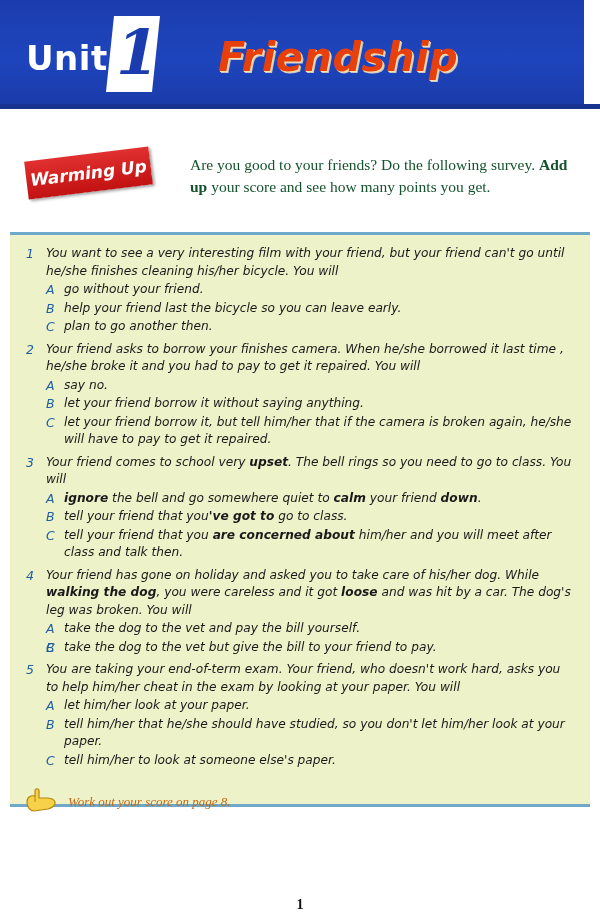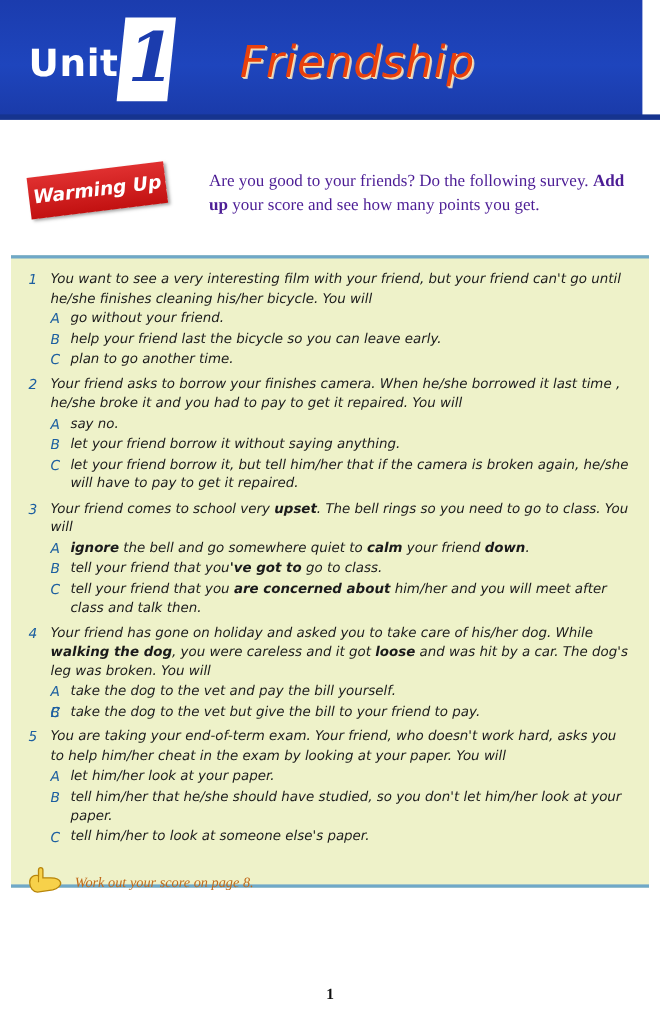--- a/index.html
+++ b/index.html
@@ -73,7 +73,7 @@
     left: 218px;
     top: 34px;
     font-family: "DejaVu Sans", sans-serif;
-    font-weight: normal;
+    font-weight: bold;
     font-style: italic;
     font-size: 40px;
     color: #e8400c;

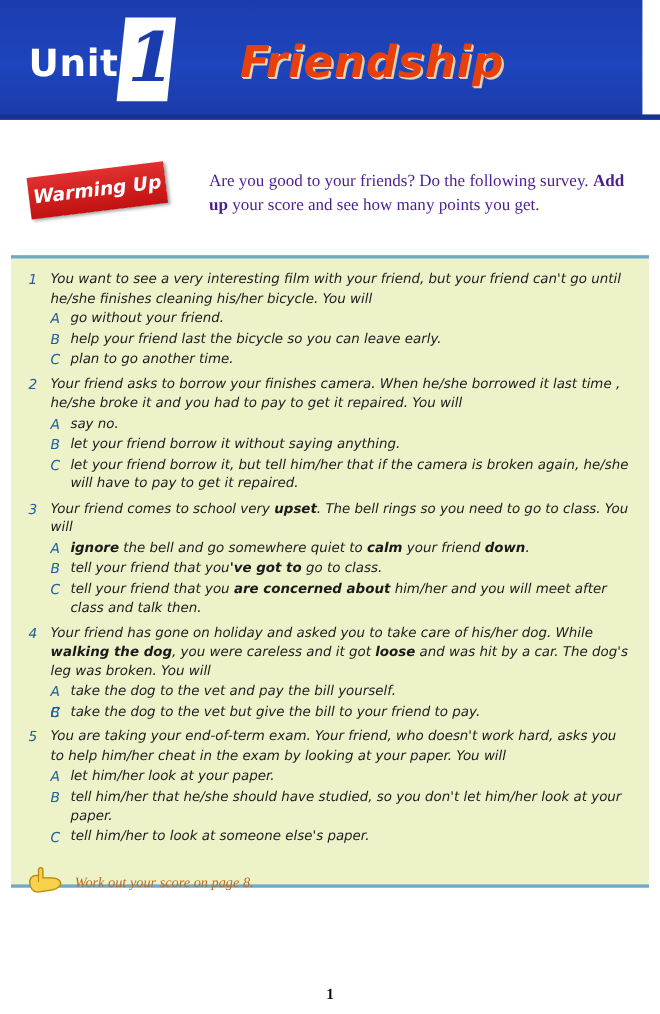--- a/index.html
+++ b/index.html
@@ -130,7 +130,7 @@
     font-family: "Liberation Serif", serif;
     font-size: 15.5px;
     line-height: 22px;
-    color: #4c1d95;
+    color: #14532d;
   }
   .warming-text b {
     font-weight: bold;

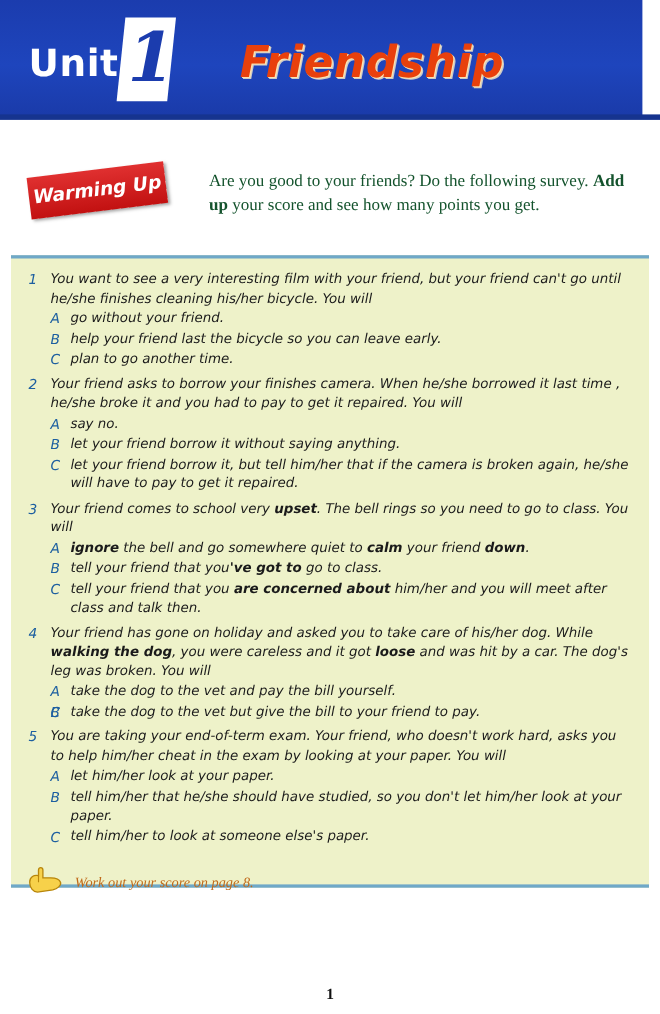--- a/index.html
+++ b/index.html
@@ -270,7 +270,7 @@
         <div class="q-line"><span class="q-num">1</span><span class="q-text">You want to see a very interesting film with your friend, but your friend can't go until he/she finishes cleaning his/her bicycle. You will</span></div>
         <div class="opt-line"><span class="opt-letter">A</span><span class="opt-text">go without your friend.</span></div>
         <div class="opt-line"><span class="opt-letter">B</span><span class="opt-text">help your friend last the bicycle so you can leave early.</span></div>
-        <div class="opt-line"><span class="opt-letter">C</span><span class="opt-text">plan to go another time.</span></div>
+        <div class="opt-line"><span class="opt-letter">C</span><span class="opt-text">plan to go another then.</span></div>
         <div class="q-gap"></div>
       </div>
       <div class="q-block">

